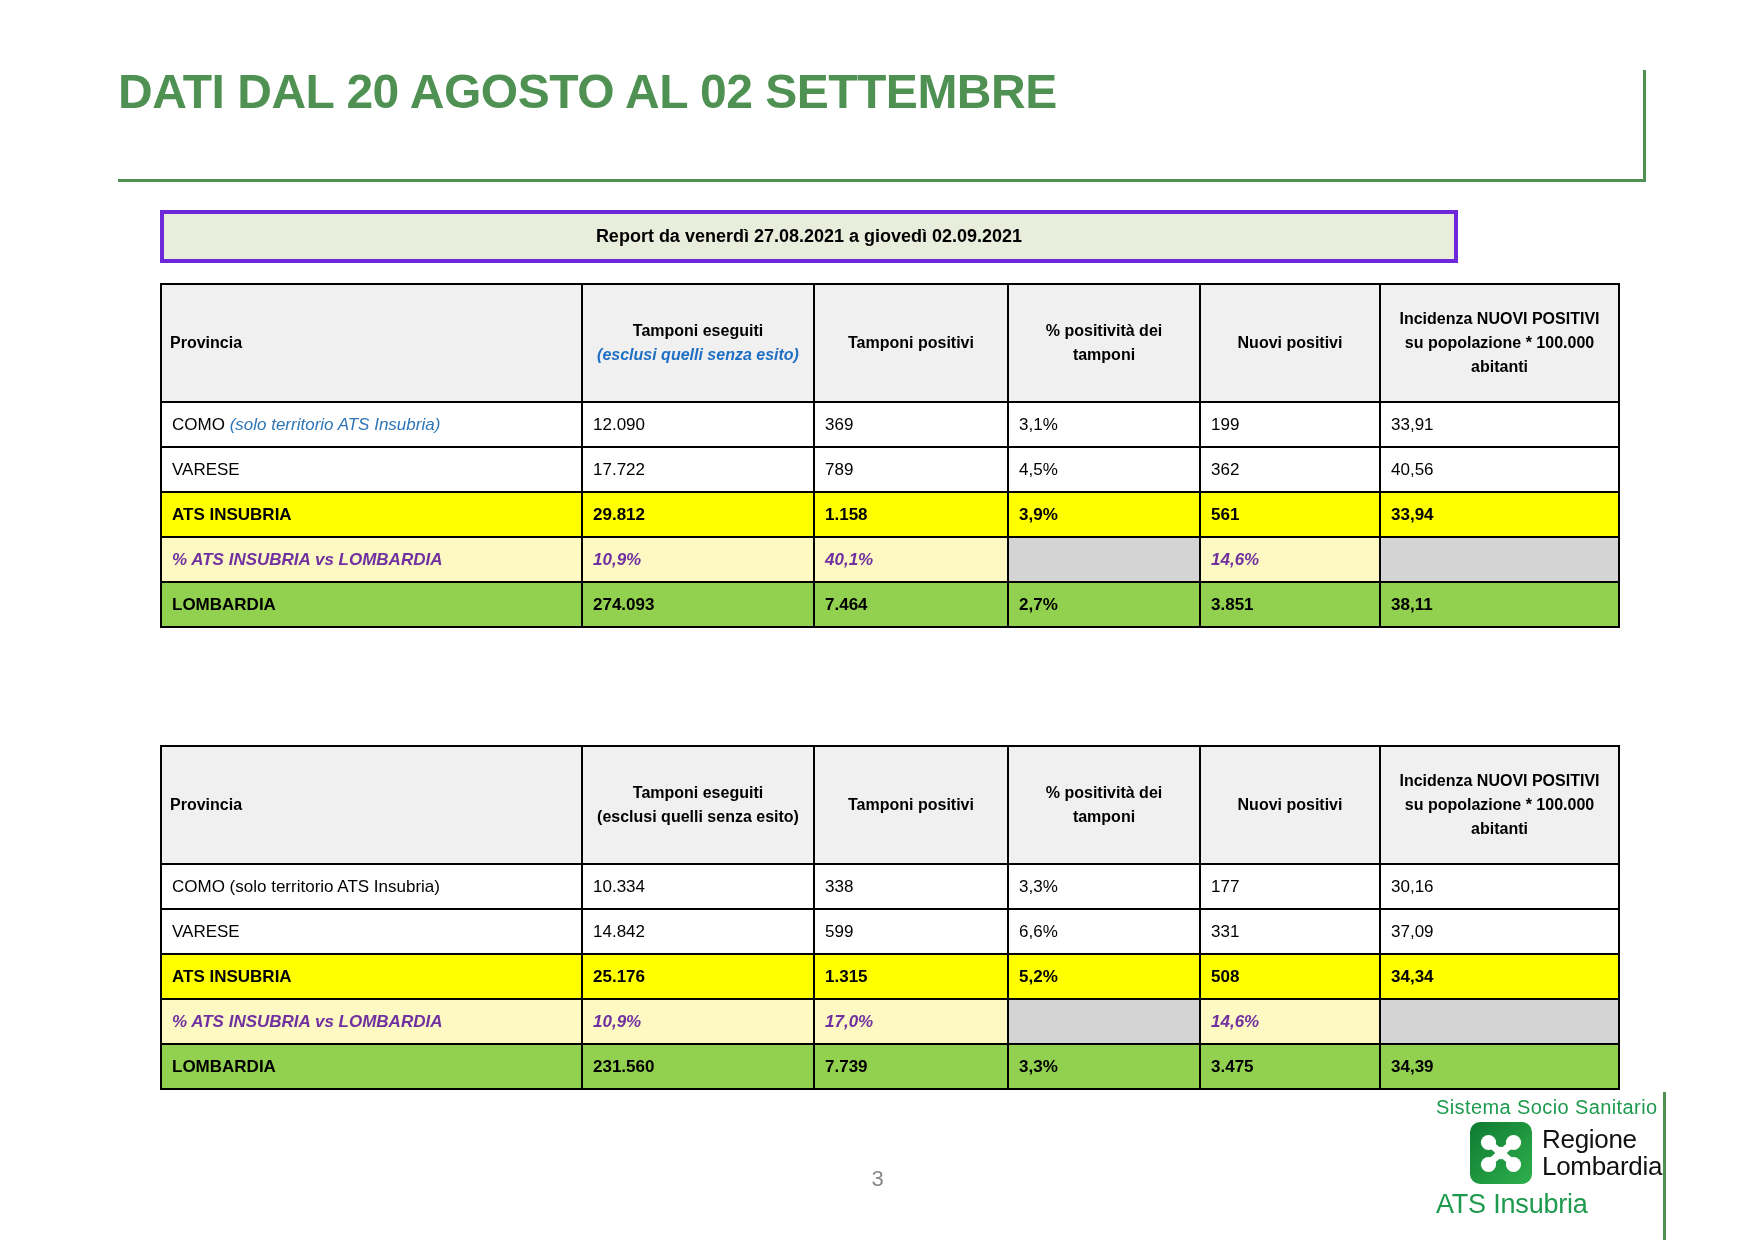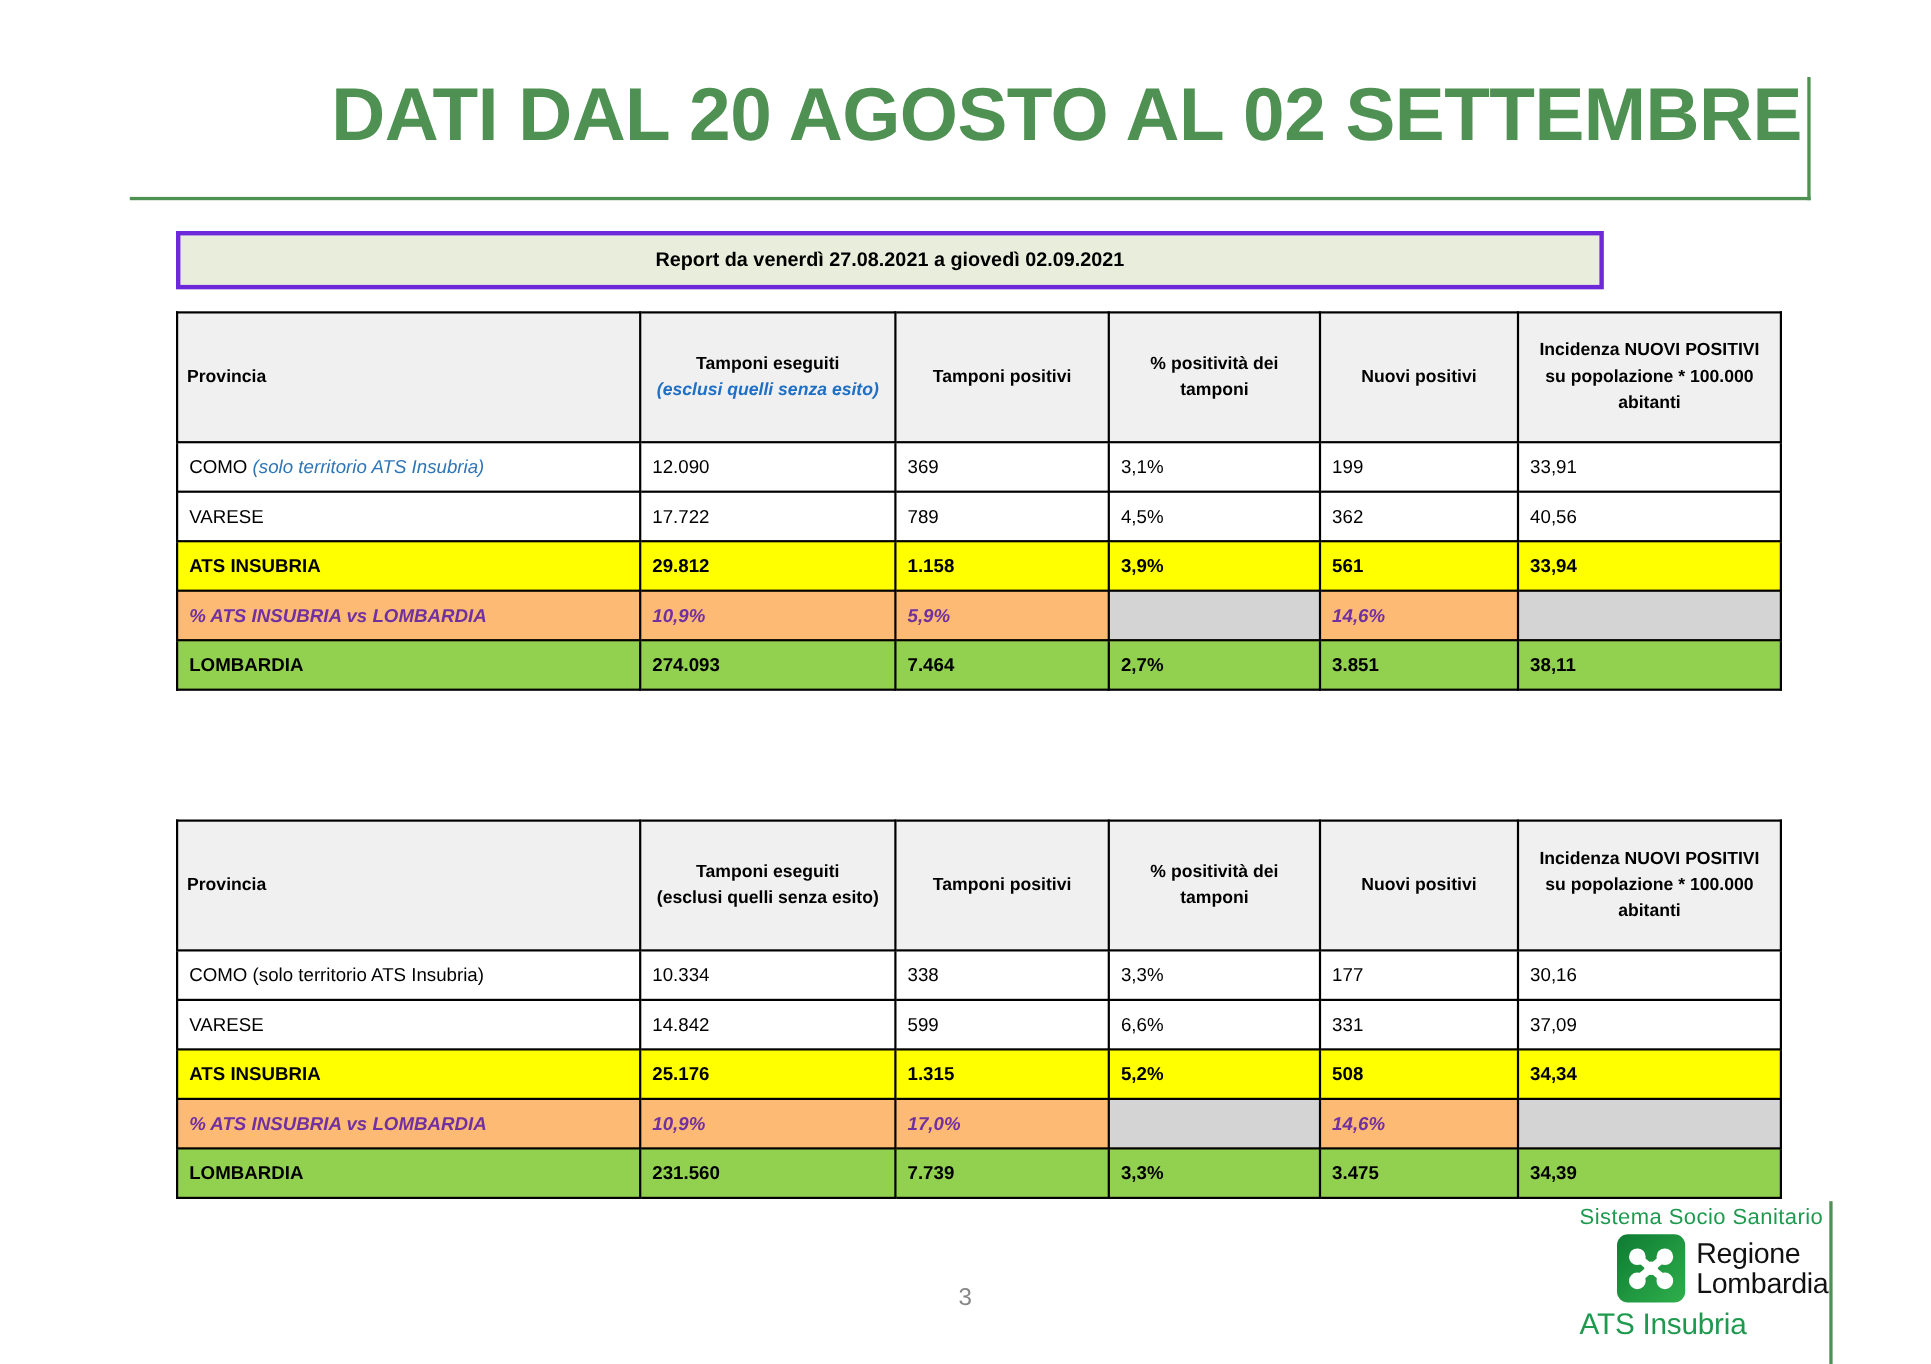--- a/index.html
+++ b/index.html
@@ -23,8 +23,8 @@
     position: absolute;
     left: 0; top: 0;
     width: 1520px;
-    text-align: right;
-    font-size: 68px;
+    text-align: left;
+    font-size: 48px;
     font-weight: bold;
     color: #4E9152;
     letter-spacing: -0.5px;

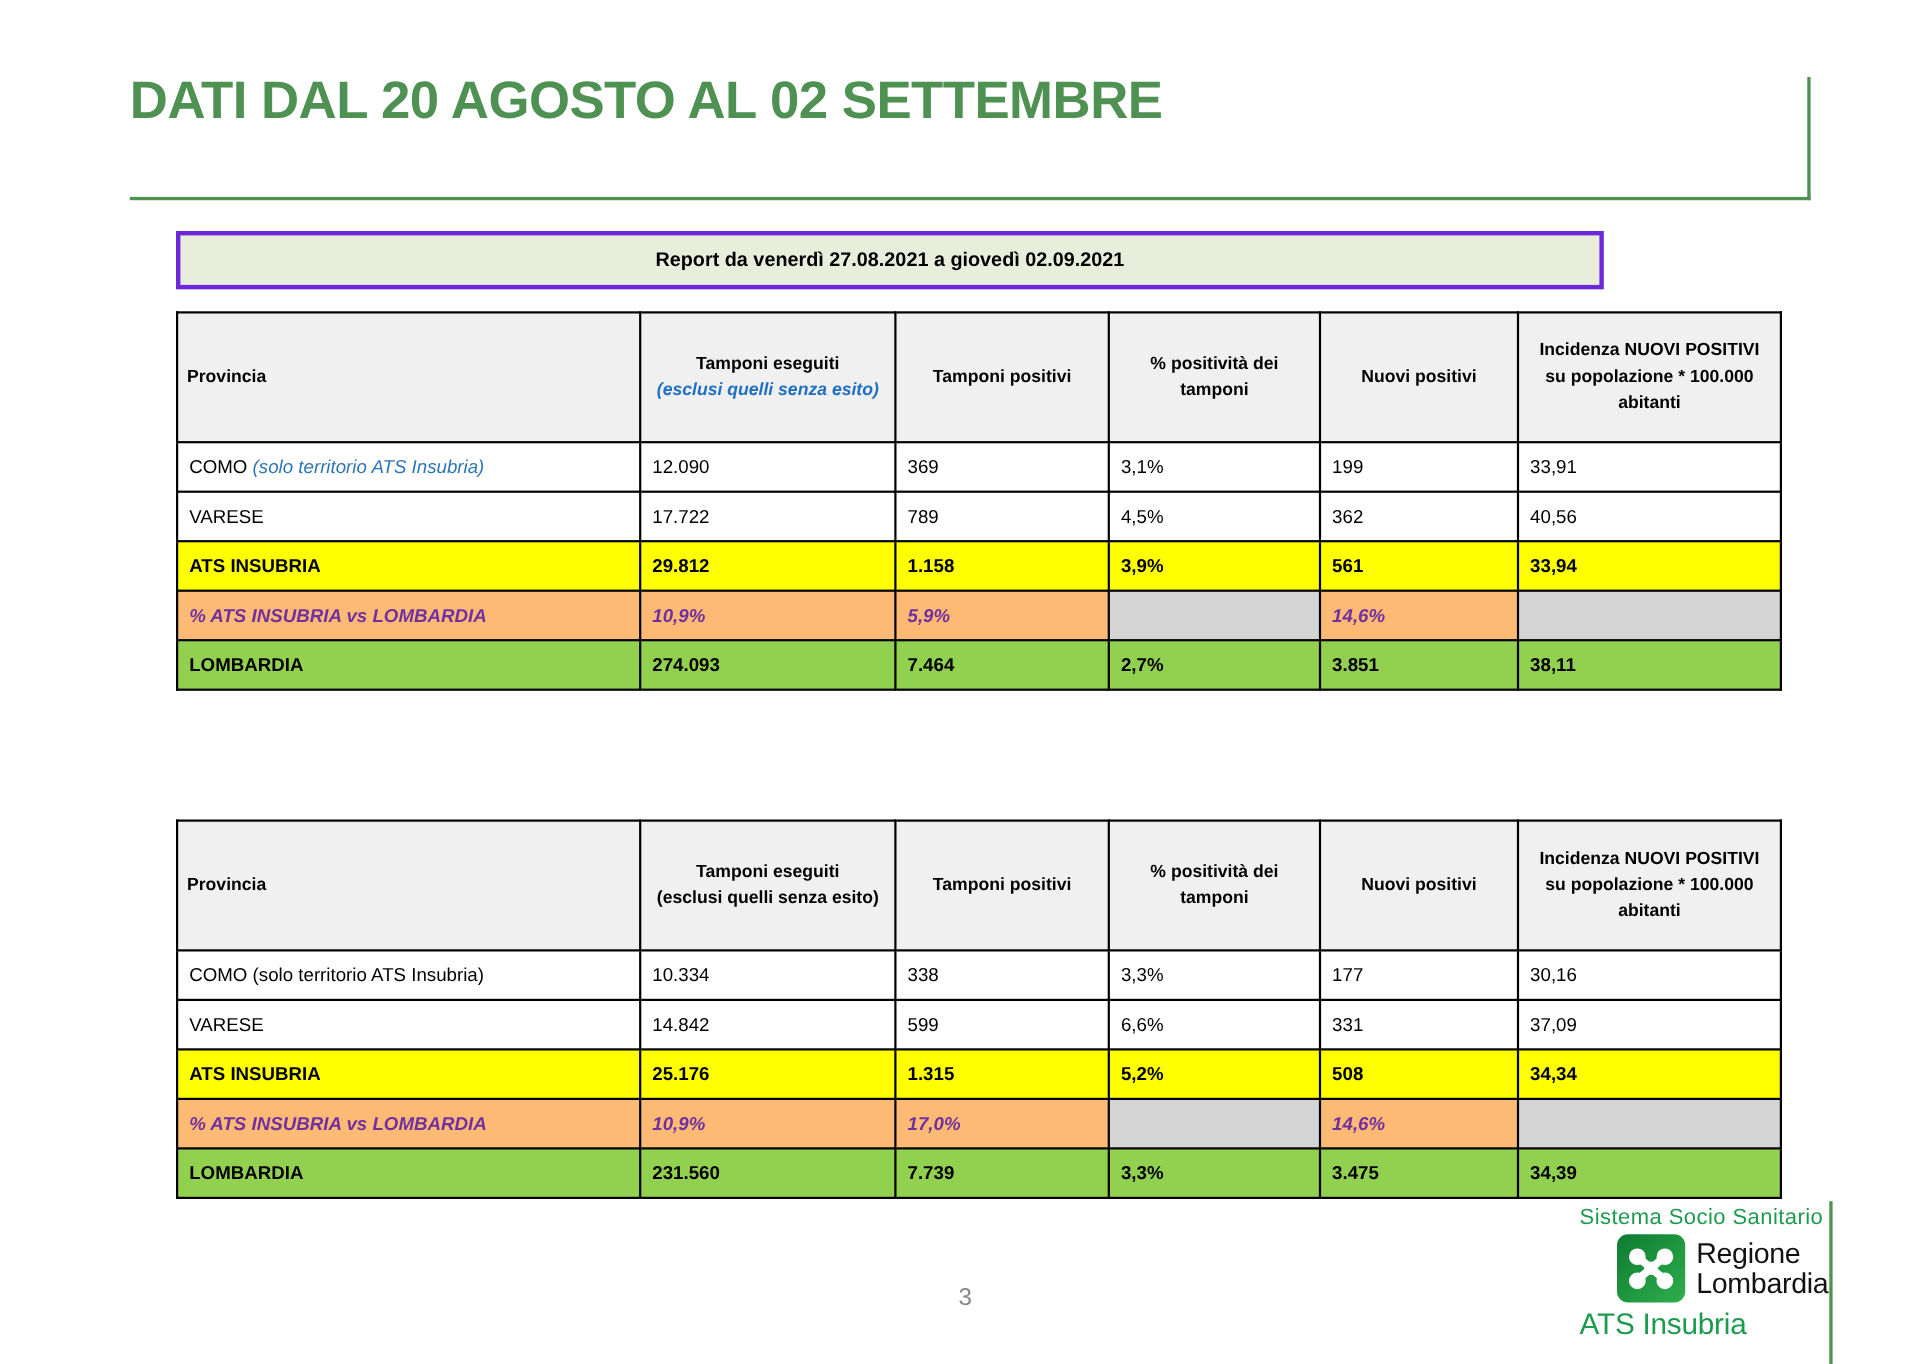--- a/index.html
+++ b/index.html
@@ -112,7 +112,7 @@
   
   tr.plain td { background: #FFFFFF; font-weight: normal; }
   tr.insubria td { background: #FFFF00; font-weight: bold; }
-  tr.pct td { background: #fdba74; font-weight: bold; font-style: italic; color: #7030A0; }
+  tr.pct td { background: #fef9c3; font-weight: bold; font-style: italic; color: #7030A0; }
   tr.pct td.gray { background: #D4D4D4; }
   tr.lomb td { background: #92D050; font-weight: bold; }
 

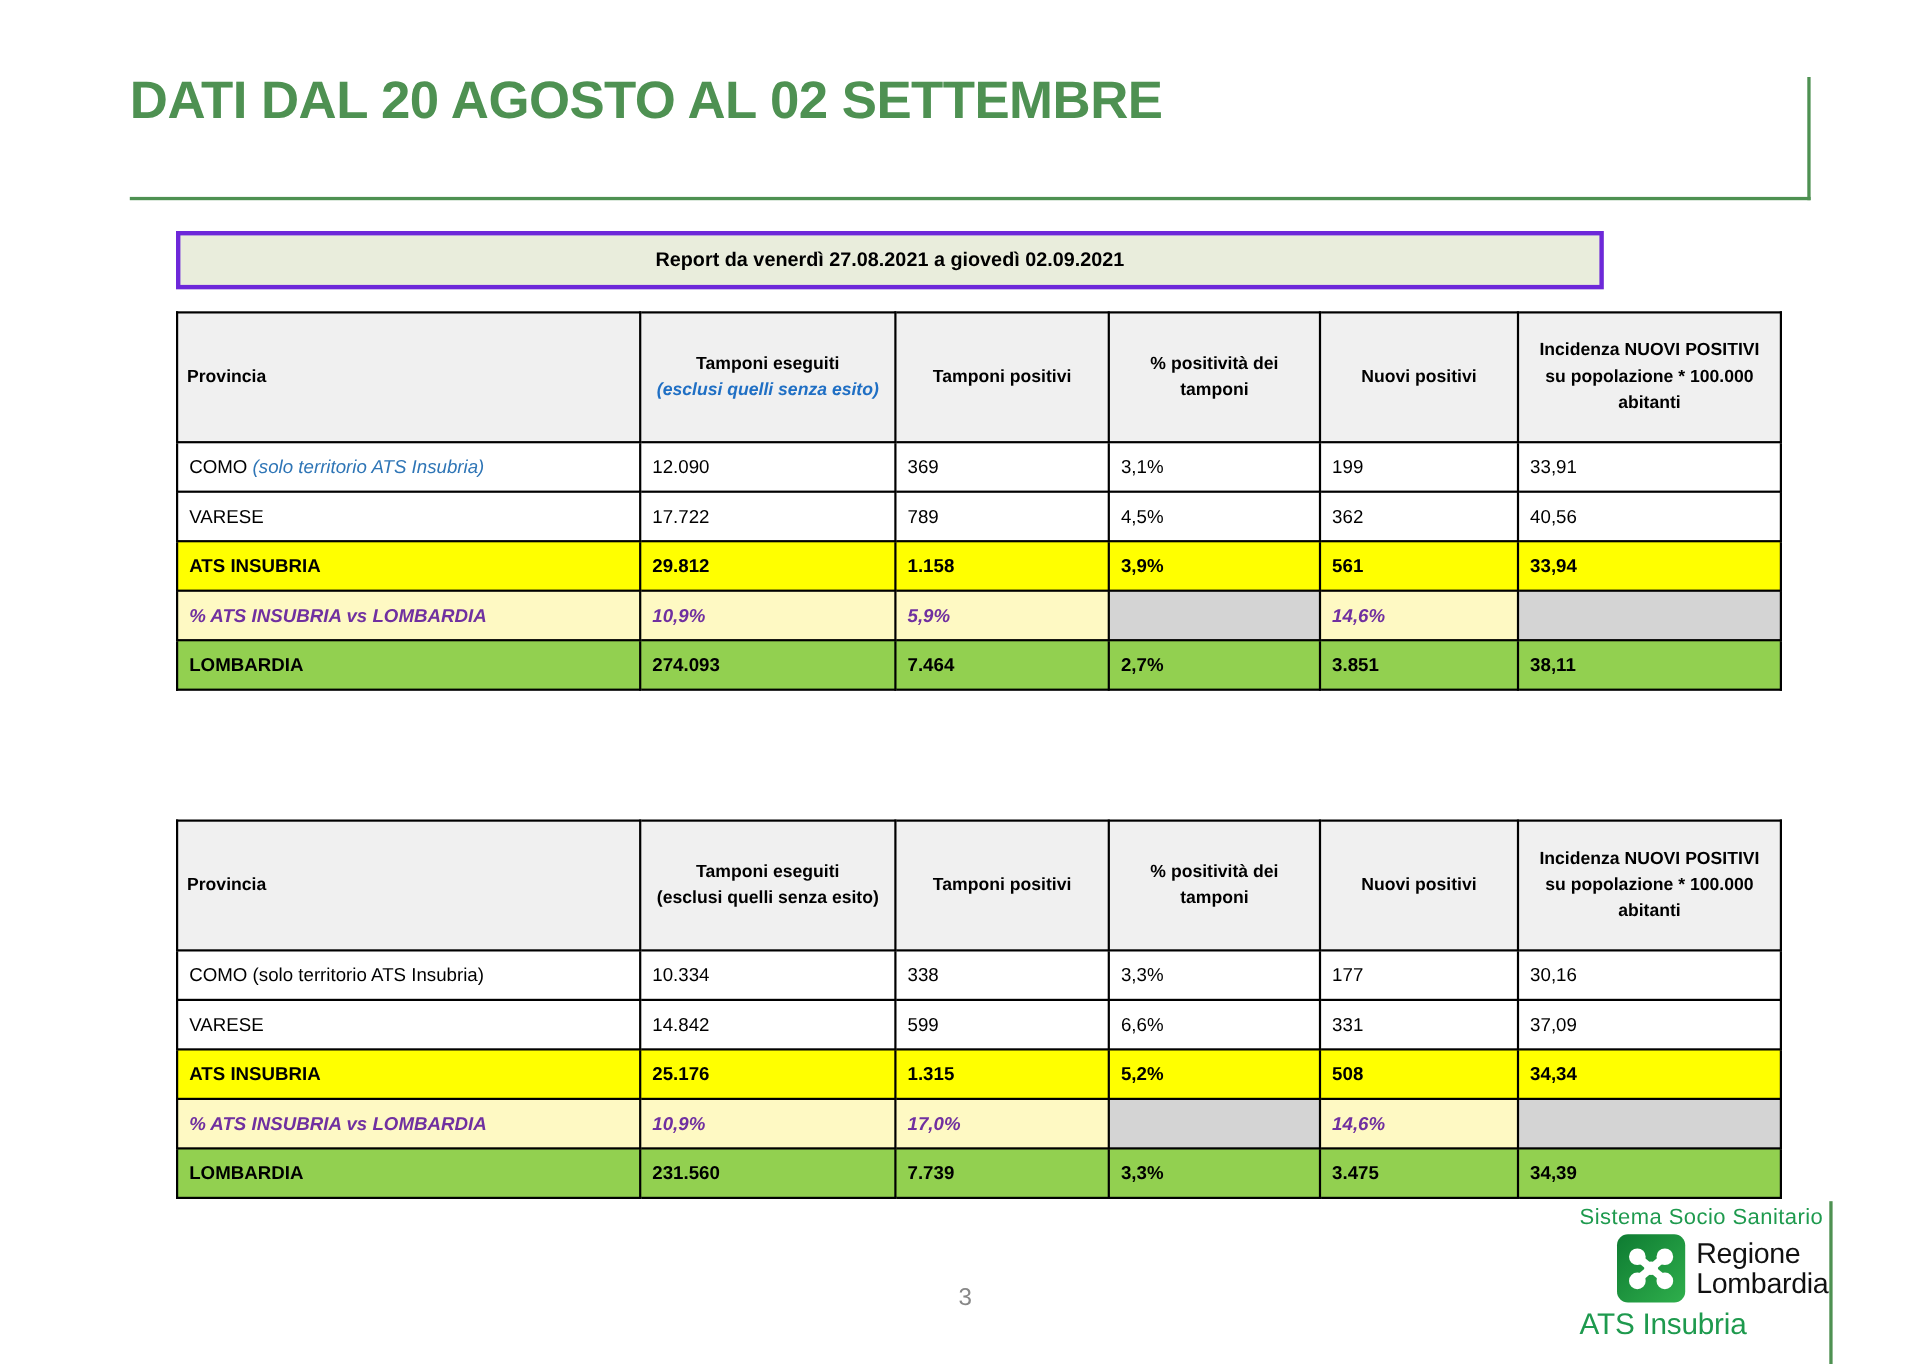--- a/index.html
+++ b/index.html
@@ -246,7 +246,7 @@
       <tr class="pct">
         <td class="lbl">% ATS INSUBRIA vs LOMBARDIA</td>
         <td class="num">10,9%</td>
-        <td class="num">5,9%</td>
+        <td class="num">40,1%</td>
         <td class="num gray"></td>
         <td class="num">14,6%</td>
         <td class="num gray"></td>

